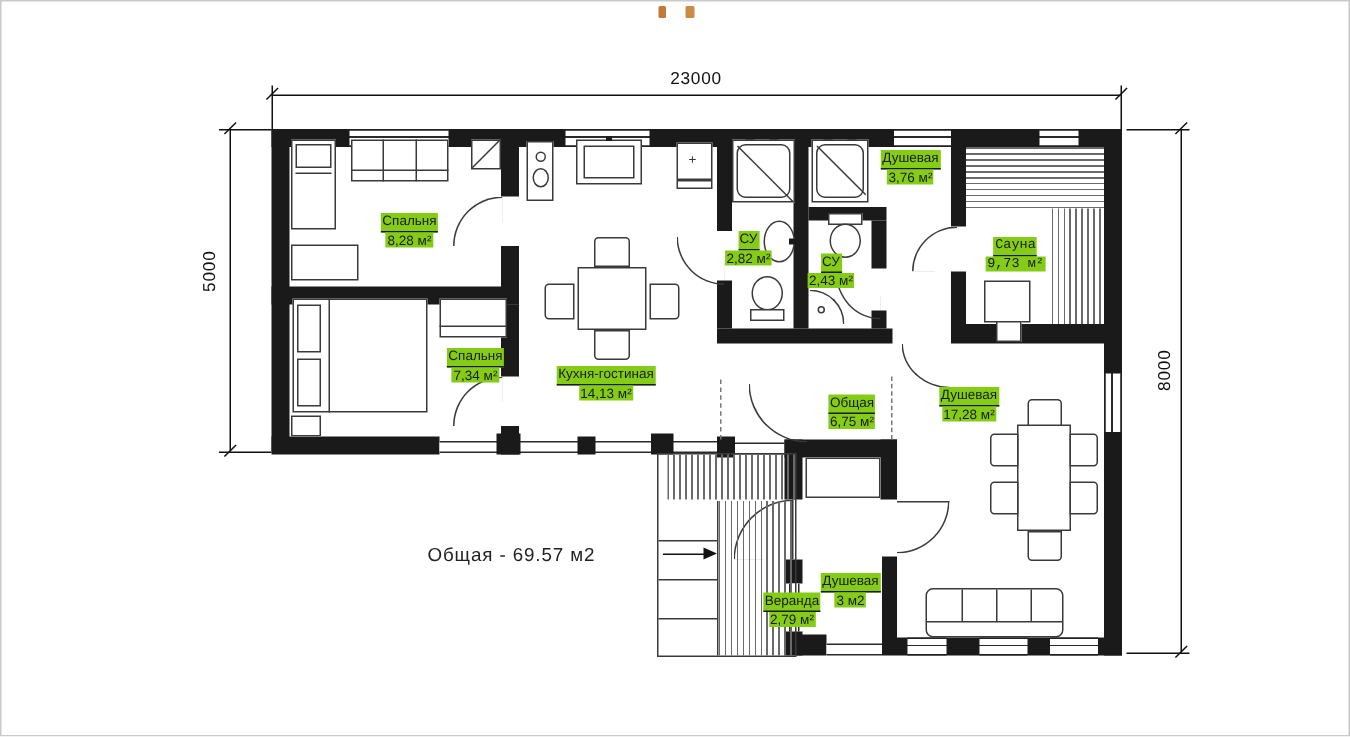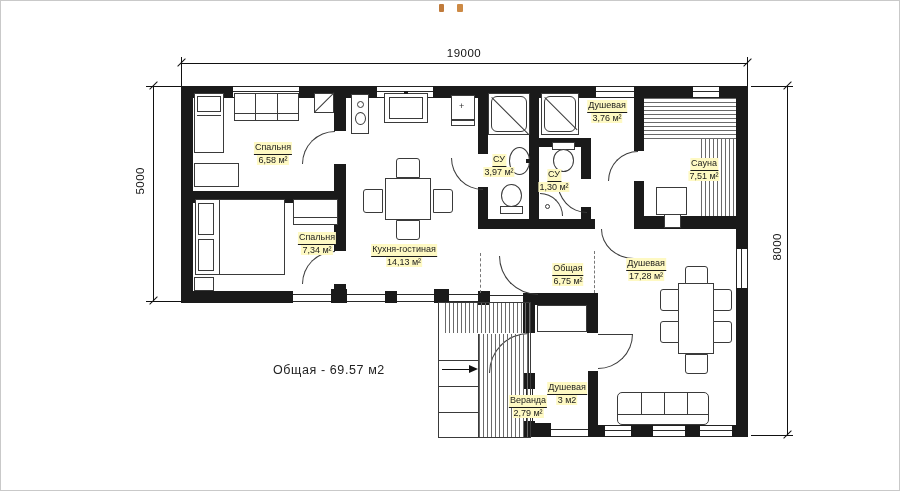--- a/index.html
+++ b/index.html
@@ -45,7 +45,7 @@
   <div class="dimln" style="left:746px;top:56px;width:1px;height:29px;"></div>
   <div class="tick" style="left:175px;top:61px;"></div>
   <div class="tick" style="left:741px;top:61px;"></div>
-  <div class="dimtxt" style="left:433px;top:46px;width:60px;text-align:center;">19000</div>
+  <div class="dimtxt" style="left:433px;top:46px;width:60px;text-align:center;">23000</div>
 
   <div class="dimln" style="left:152px;top:85px;width:1px;height:215px;"></div>
   <div class="dimln" style="left:145px;top:85px;width:35px;height:1px;"></div>

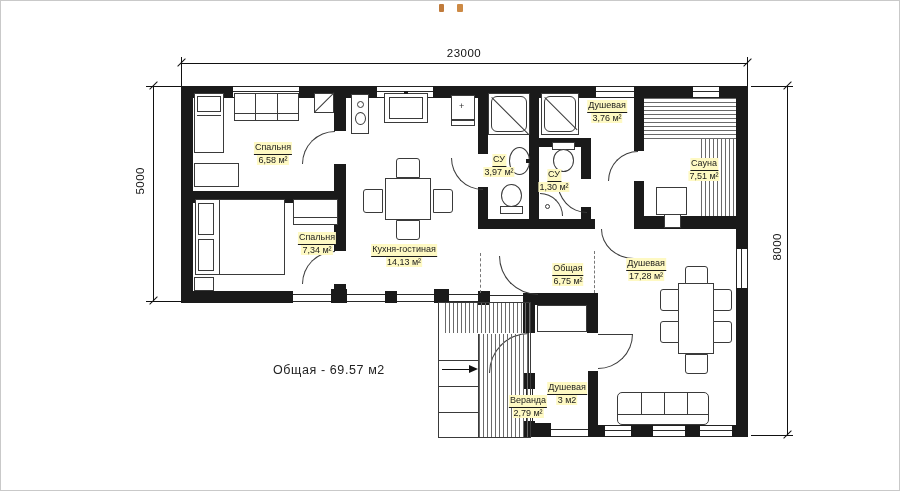--- a/index.html
+++ b/index.html
@@ -24,7 +24,7 @@
   .diag{position:absolute;height:1px;background:#3a3a3a;transform-origin:left top;}
   .tick{position:absolute;width:11px;height:1px;background:#111;transform:rotate(-45deg);}
   .rlabel{position:absolute;font-size:9px;line-height:1.3;text-align:center;transform:translateX(-50%);white-space:nowrap;}
-  .rlabel span{background:#fef9c3;padding:0 1px;}
+  .rlabel span{background:#84cc16;padding:0 1px;}
   .rlabel .nm{border-bottom:1px solid #1b1b1b;display:inline-block;padding-bottom:0px;}
   .dimtxt{position:absolute;font-size:11.5px;letter-spacing:0.5px;color:#111;}
   .vtext{writing-mode:vertical-rl;transform:rotate(180deg);}

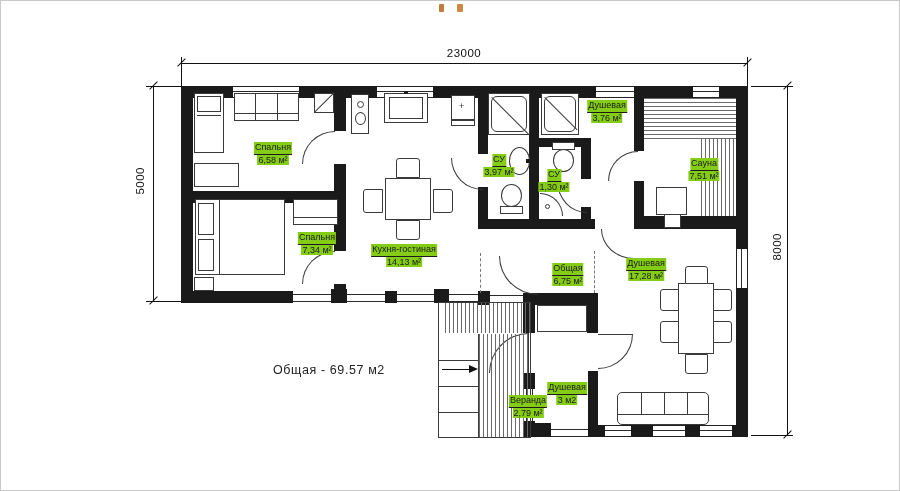--- a/index.html
+++ b/index.html
@@ -214,7 +214,7 @@
 
   <div class="rlabel" style="left:272px;top:141px;">
     <span class="nm">Спальня</span><br>
-    <span class="ar">6,58 м²</span>
+    <span class="ar">8,28 м²</span>
   </div>
   <div class="rlabel" style="left:316px;top:231px;">
     <span class="nm">Спальня</span><br>

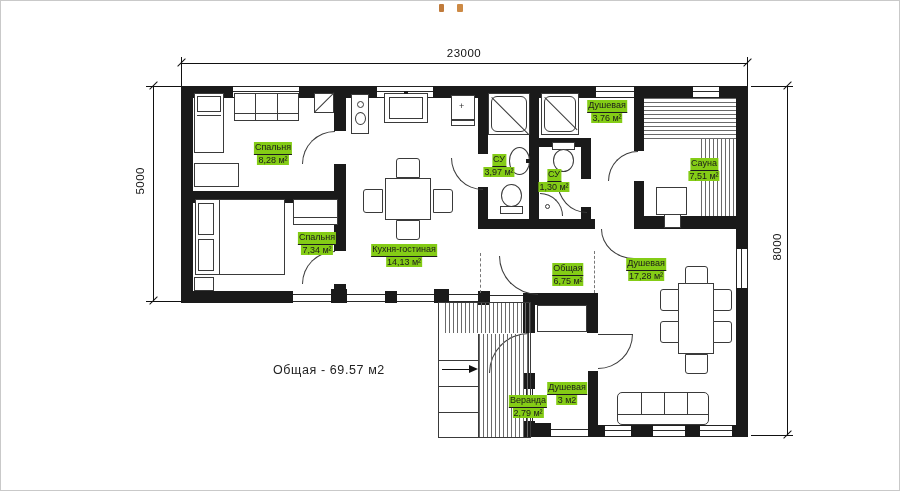--- a/index.html
+++ b/index.html
@@ -236,7 +236,7 @@
     <span class="nm">Душевая</span><br>
     <span class="ar">3,76 м²</span>
   </div>
-  <div class="rlabel" style="left:703px;top:157px;">
+  <div class="rlabel" style="left:676px;top:157px;font-family:Liberation Mono, monospace;">
     <span class="nm">Сауна</span><br>
     <span class="ar">7,51 м²</span>
   </div>

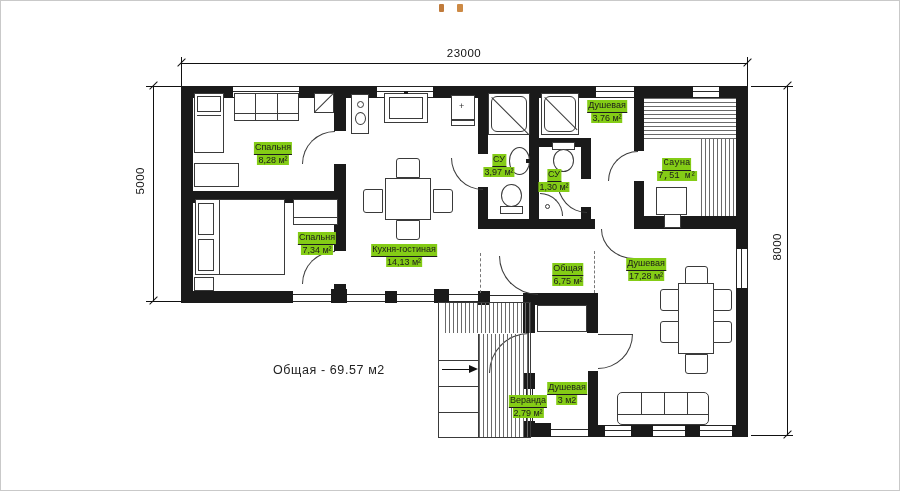--- a/index.html
+++ b/index.html
@@ -226,7 +226,7 @@
   </div>
   <div class="rlabel" style="left:498px;top:153px;">
     <span class="nm">СУ</span><br>
-    <span class="ar">3,97 м²</span>
+    <span class="ar">2,82 м²</span>
   </div>
   <div class="rlabel" style="left:553px;top:168px;">
     <span class="nm">СУ</span><br>

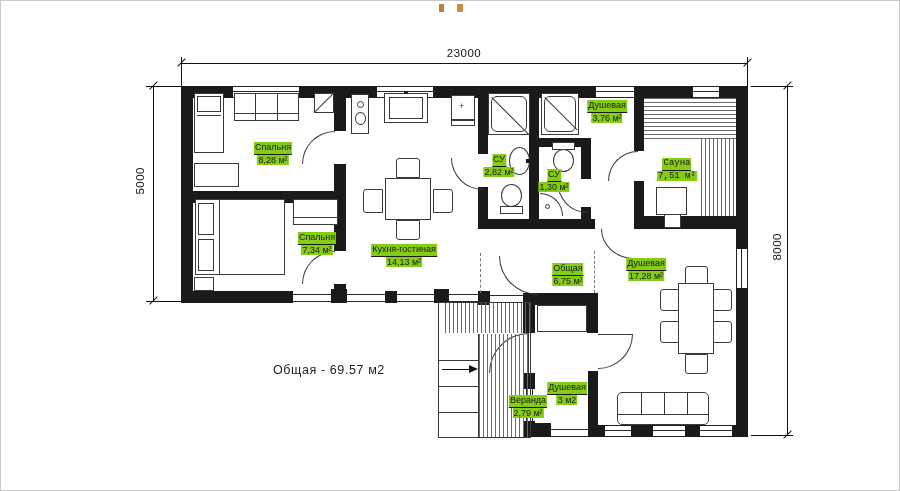--- a/index.html
+++ b/index.html
@@ -238,7 +238,7 @@
   </div>
   <div class="rlabel" style="left:676px;top:157px;font-family:Liberation Mono, monospace;">
     <span class="nm">Сауна</span><br>
-    <span class="ar">7,51 м²</span>
+    <span class="ar">9,73 м²</span>
   </div>
   <div class="rlabel" style="left:645px;top:257px;">
     <span class="nm">Душевая</span><br>

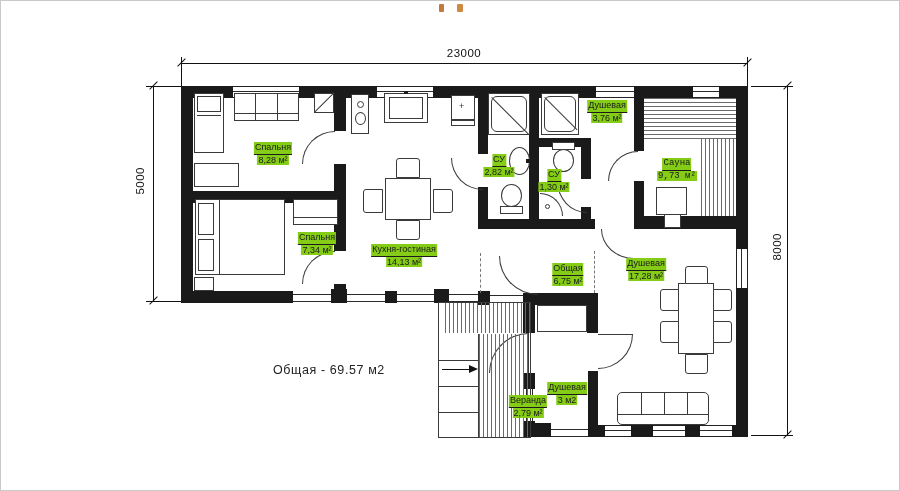--- a/index.html
+++ b/index.html
@@ -230,7 +230,7 @@
   </div>
   <div class="rlabel" style="left:553px;top:168px;">
     <span class="nm">СУ</span><br>
-    <span class="ar">1,30 м²</span>
+    <span class="ar">2,43 м²</span>
   </div>
   <div class="rlabel" style="left:606px;top:99px;">
     <span class="nm">Душевая</span><br>

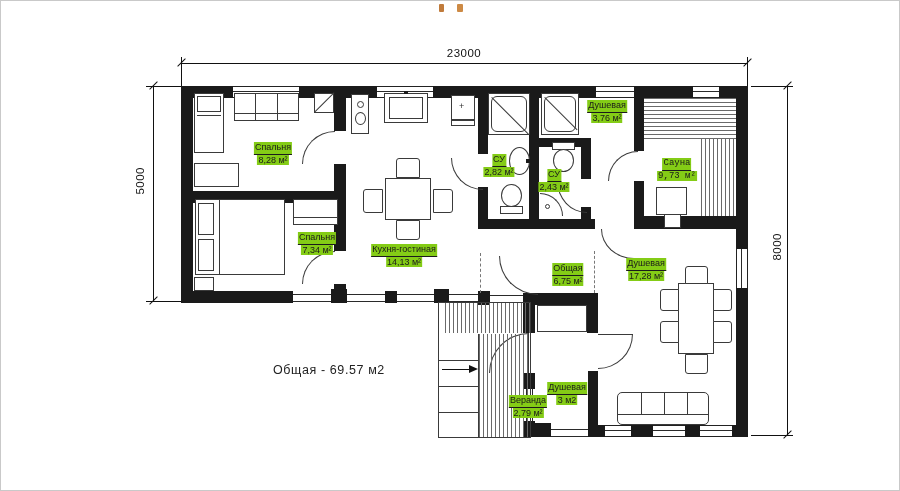--- a/index.html
+++ b/index.html
@@ -28,7 +28,7 @@
   .rlabel .nm{border-bottom:1px solid #1b1b1b;display:inline-block;padding-bottom:0px;}
   .dimtxt{position:absolute;font-size:11.5px;letter-spacing:0.5px;color:#111;}
   .vtext{writing-mode:vertical-rl;transform:rotate(180deg);}
-  .total{position:absolute;font-size:12.5px;letter-spacing:0.6px;color:#222;}
+  .total{position:absolute;font-size:12.5px;letter-spacing:0.6px;color:#222;margin-left:12px;}
   .plus{position:absolute;font-size:9px;color:#333;}
   .arrowhead{position:absolute;width:0;height:0;border-top:4px solid transparent;border-bottom:4px solid transparent;border-left:9px solid #111;}
 </style>

